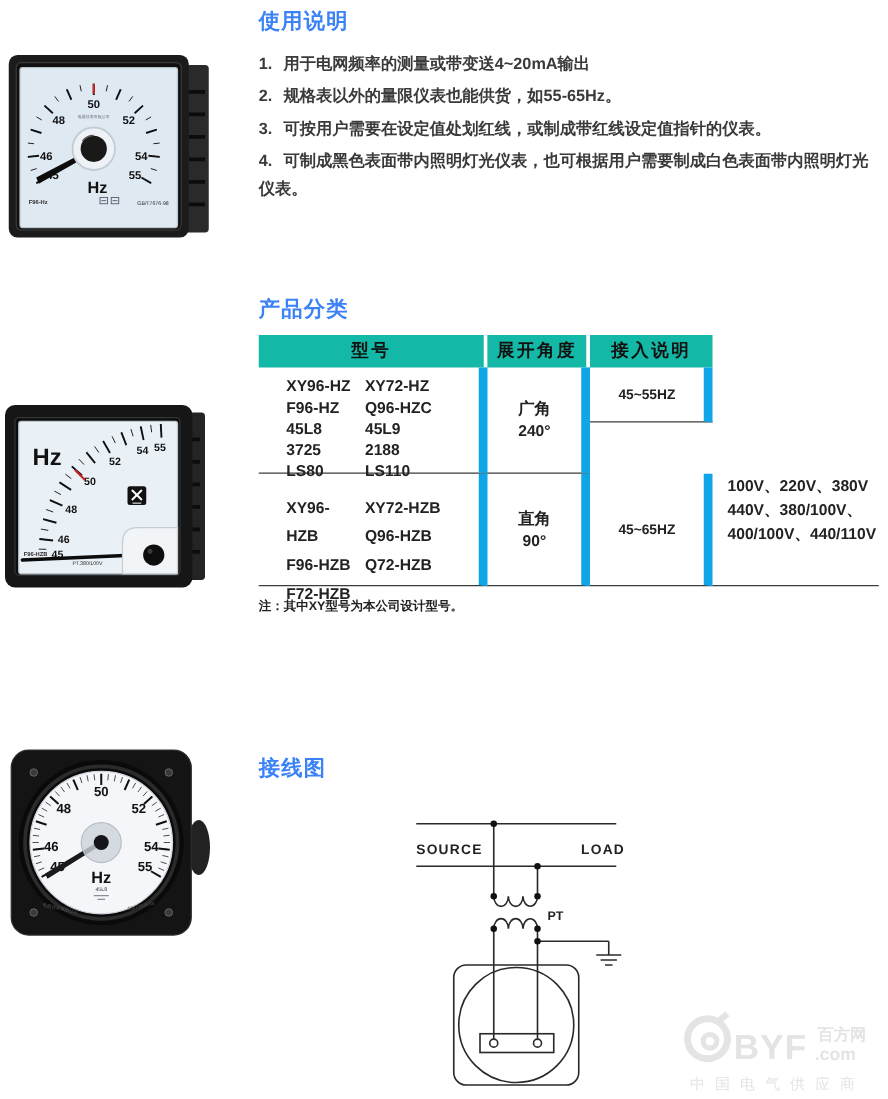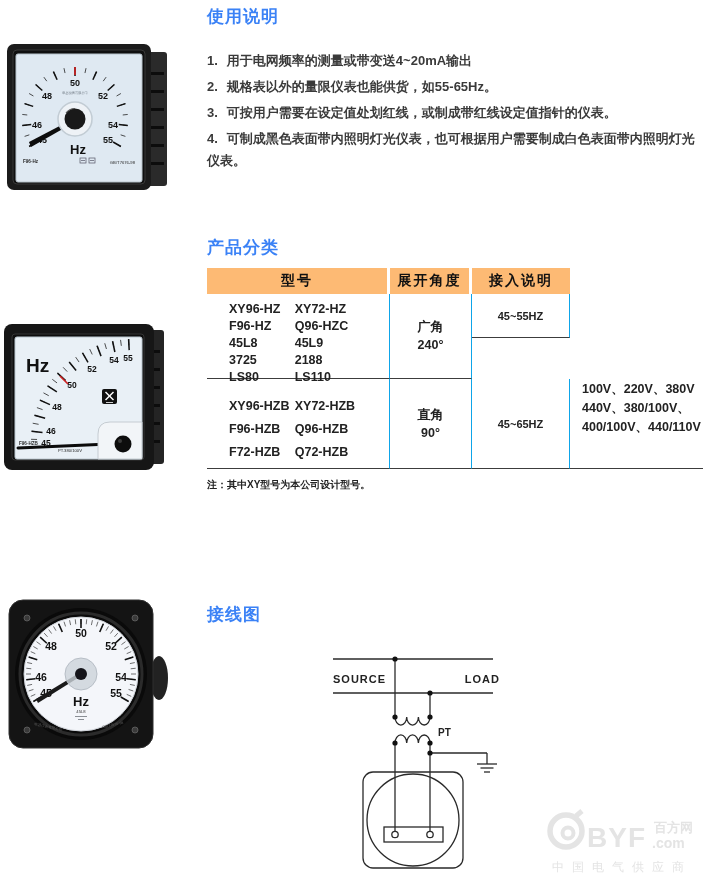--- a/index.html
+++ b/index.html
@@ -10,7 +10,7 @@
   .sec-title{font-size:17px;font-weight:700;color:#3b82f6;letter-spacing:1px;}
   
   #usage{position:absolute;left:207px;top:5px;width:498px;}
-  #usage .list{margin-top:22px;}
+  #usage .list{margin-top:12px;}
   #usage .item{font-size:13px;font-weight:600;color:#3a3a3a;line-height:22px;margin-bottom:4px;}
   #usage .num{margin-right:9px;}
   

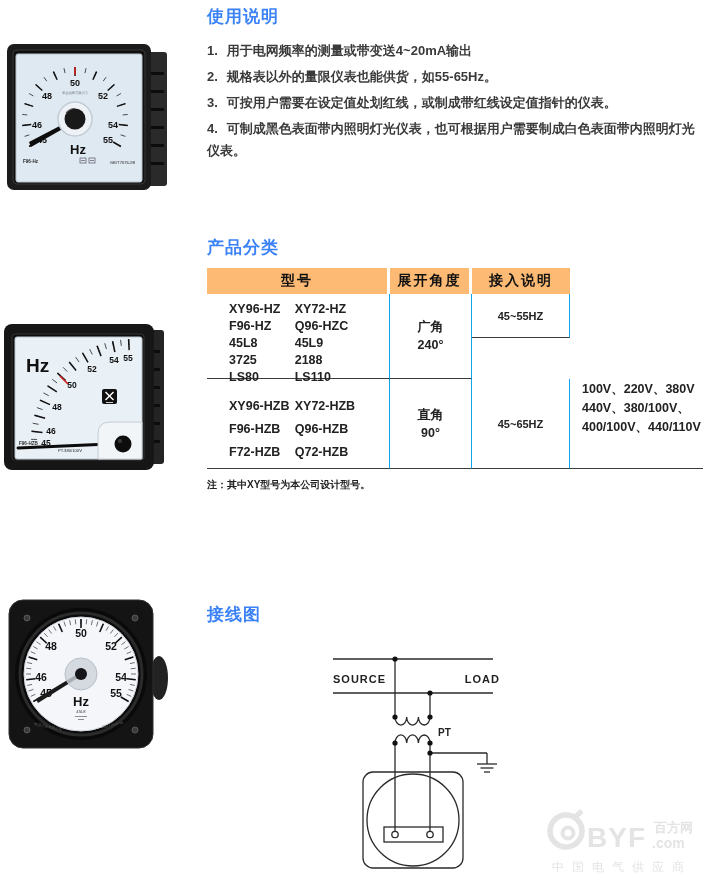--- a/index.html
+++ b/index.html
@@ -16,7 +16,7 @@
   
   #classification{position:absolute;left:207px;top:236px;width:498px;}
   .tbl{margin-top:9px;display:grid;grid-template-columns:183px 82px 98px 133px;grid-template-rows:26px 44px 41px 90px;width:496px;}
-  .th{background:#fdba74;color:#111;font-size:14px;font-weight:700;display:flex;align-items:center;justify-content:center;letter-spacing:2px;}
+  .th{background:#14b8a6;color:#111;font-size:14px;font-weight:700;display:flex;align-items:center;justify-content:center;letter-spacing:2px;}
   .th.gap{border-right:3px solid #ffffff;}
   .cell{font-size:12.5px;font-weight:600;color:#222;}
   .vline{border-right:1px solid #0ea5e9;}

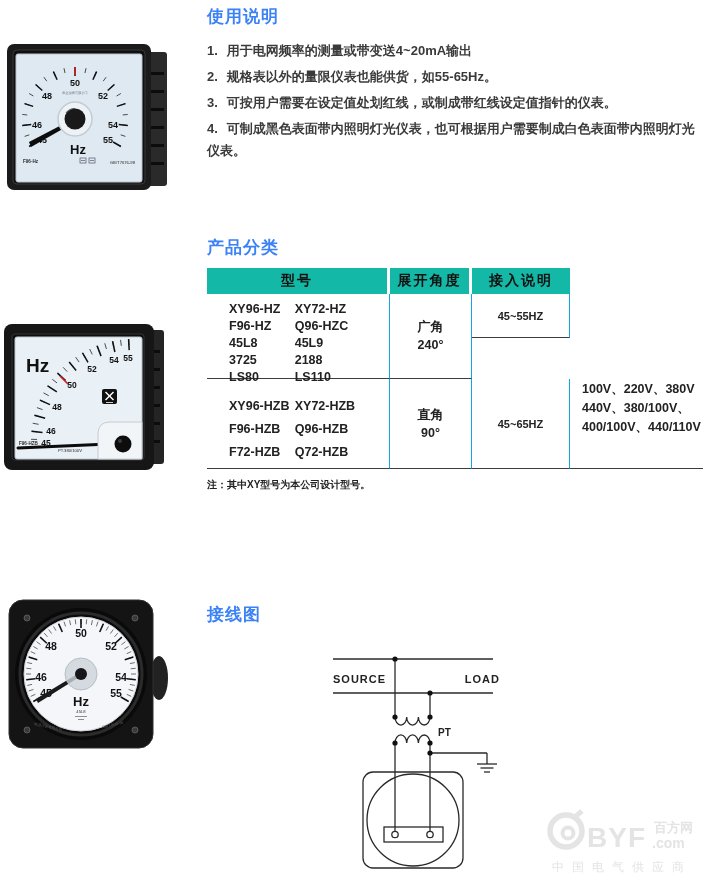--- a/index.html
+++ b/index.html
@@ -19,7 +19,7 @@
   .th{background:#14b8a6;color:#111;font-size:14px;font-weight:700;display:flex;align-items:center;justify-content:center;letter-spacing:2px;}
   .th.gap{border-right:3px solid #ffffff;}
   .cell{font-size:12.5px;font-weight:600;color:#222;}
-  .vline{border-right:1px solid #0ea5e9;}
+  .vline{border-right:7px solid #0ea5e9;}
   .hline{border-bottom:1px solid #3c3c3c;}
   .models{grid-column:1;display:flex;padding-top:7px;}
   .models.g1{grid-row:2/4;}

